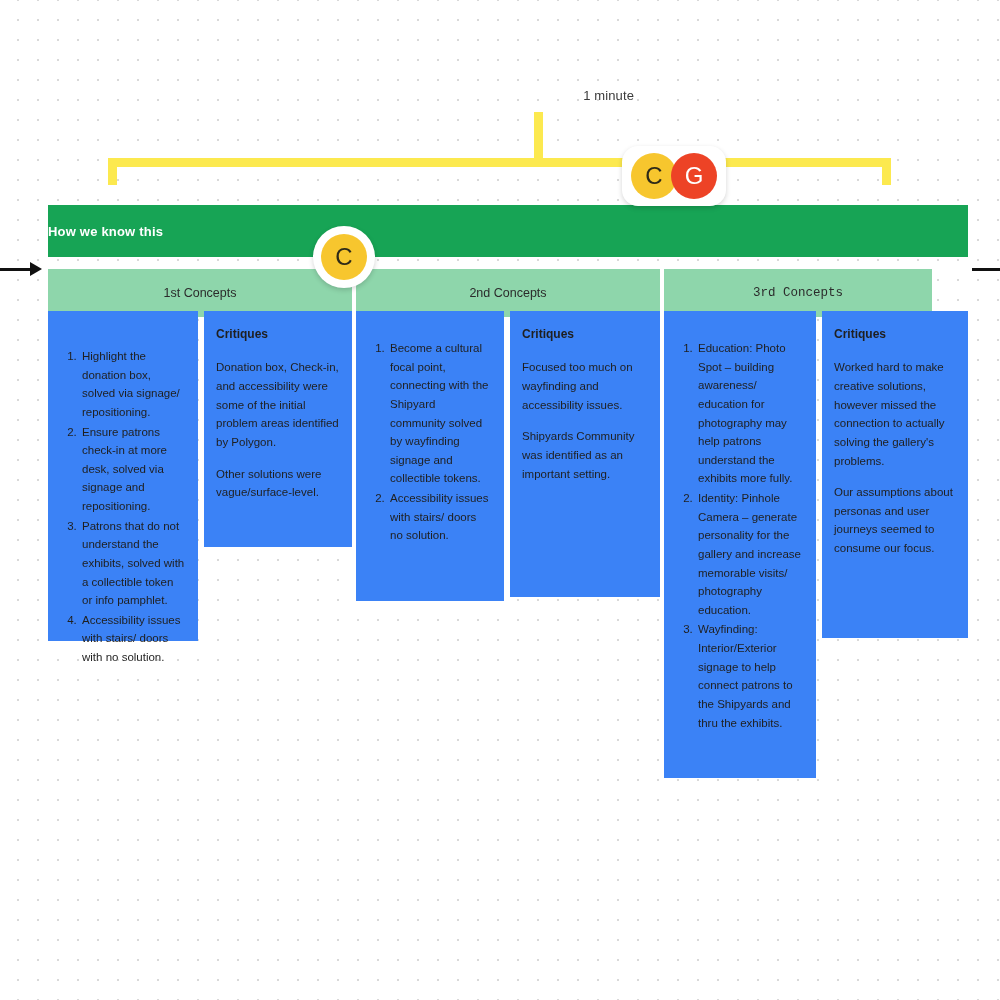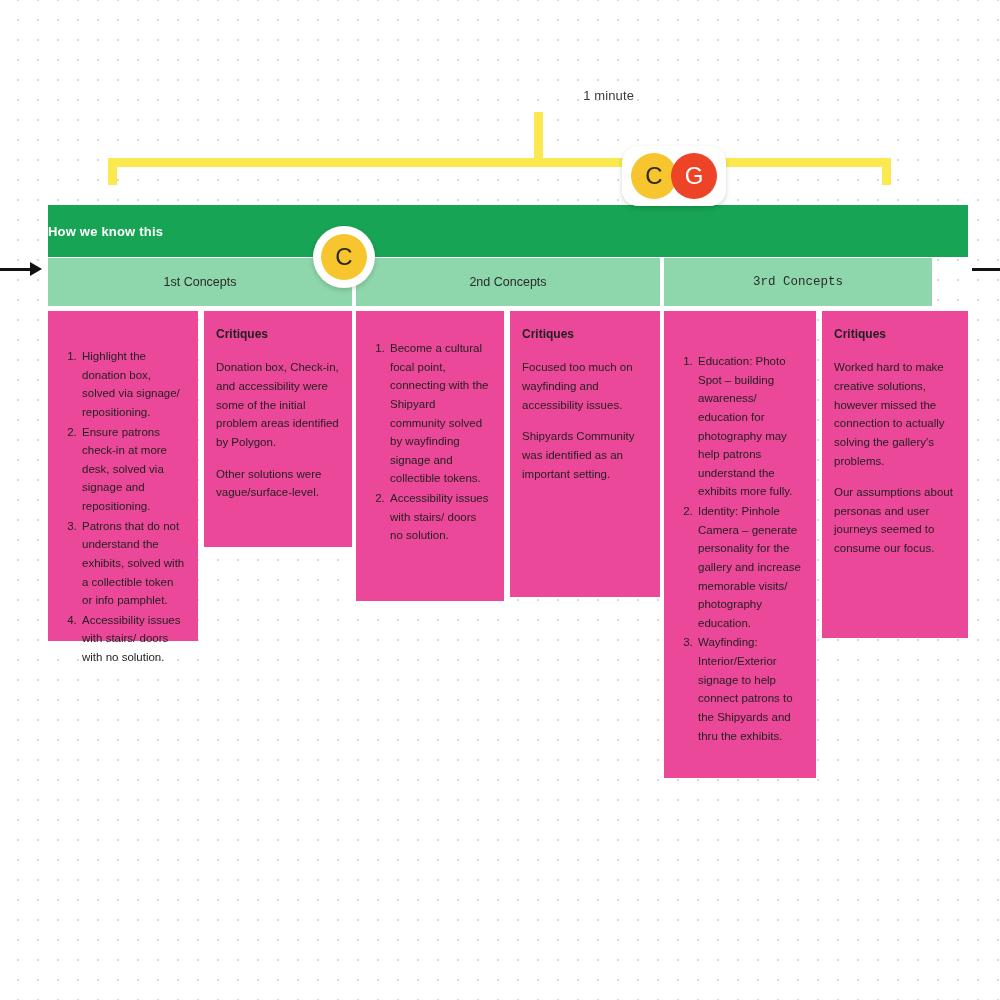--- a/index.html
+++ b/index.html
@@ -103,7 +103,7 @@
   }
   .board-columns {
     display: flex;
-    margin-top: 1px;
+    margin-top: 12px;
     gap: 4px;
   }
   .col-head {

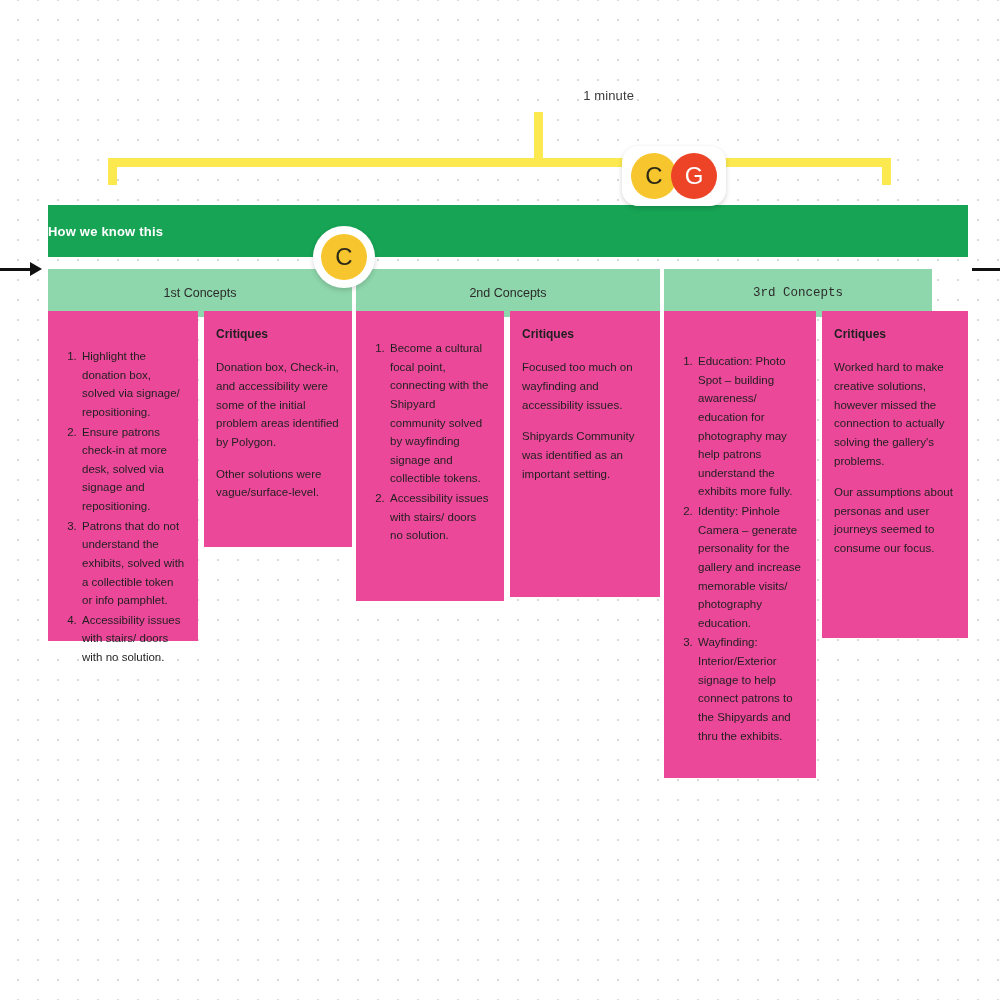--- a/index.html
+++ b/index.html
@@ -129,7 +129,7 @@
   }
   .col-group { width: 304px; display: flex; gap: 6px; }
   .card {
-    background: #ec4899;
+    background: #3b82f6;
     padding: 14px 12px 16px 12px;
     box-sizing: border-box;
     font-size: 11.5px;

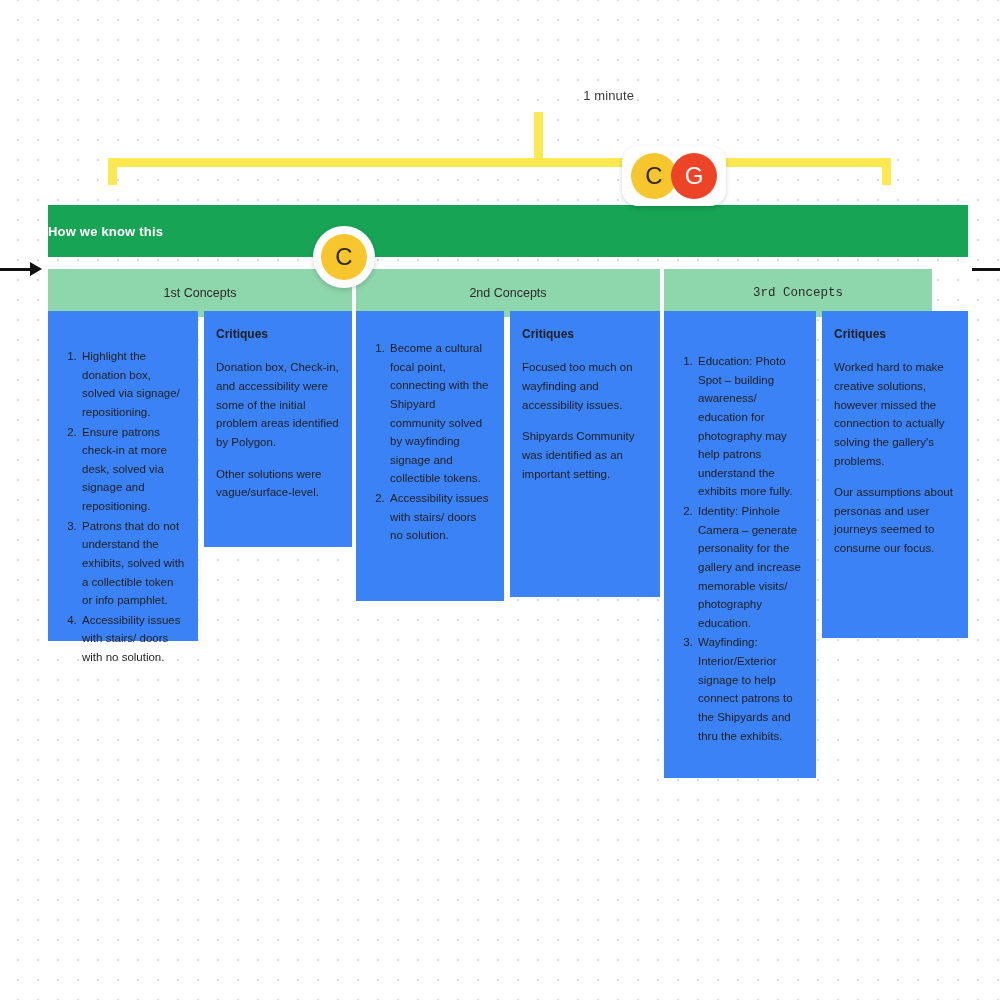--- a/index.html
+++ b/index.html
@@ -154,7 +154,7 @@
   .c1b { width: 148px; height: 236px; }
   .c2a { width: 148px; height: 290px; padding-top: 28px; }
   .c2b { width: 150px; height: 286px; }
-  .c3a { width: 152px; height: 467px; padding-top: 41px; }
+  .c3a { width: 152px; height: 467px; padding-top: 28px; }
   .c3b { width: 146px; height: 327px; }
 
   

